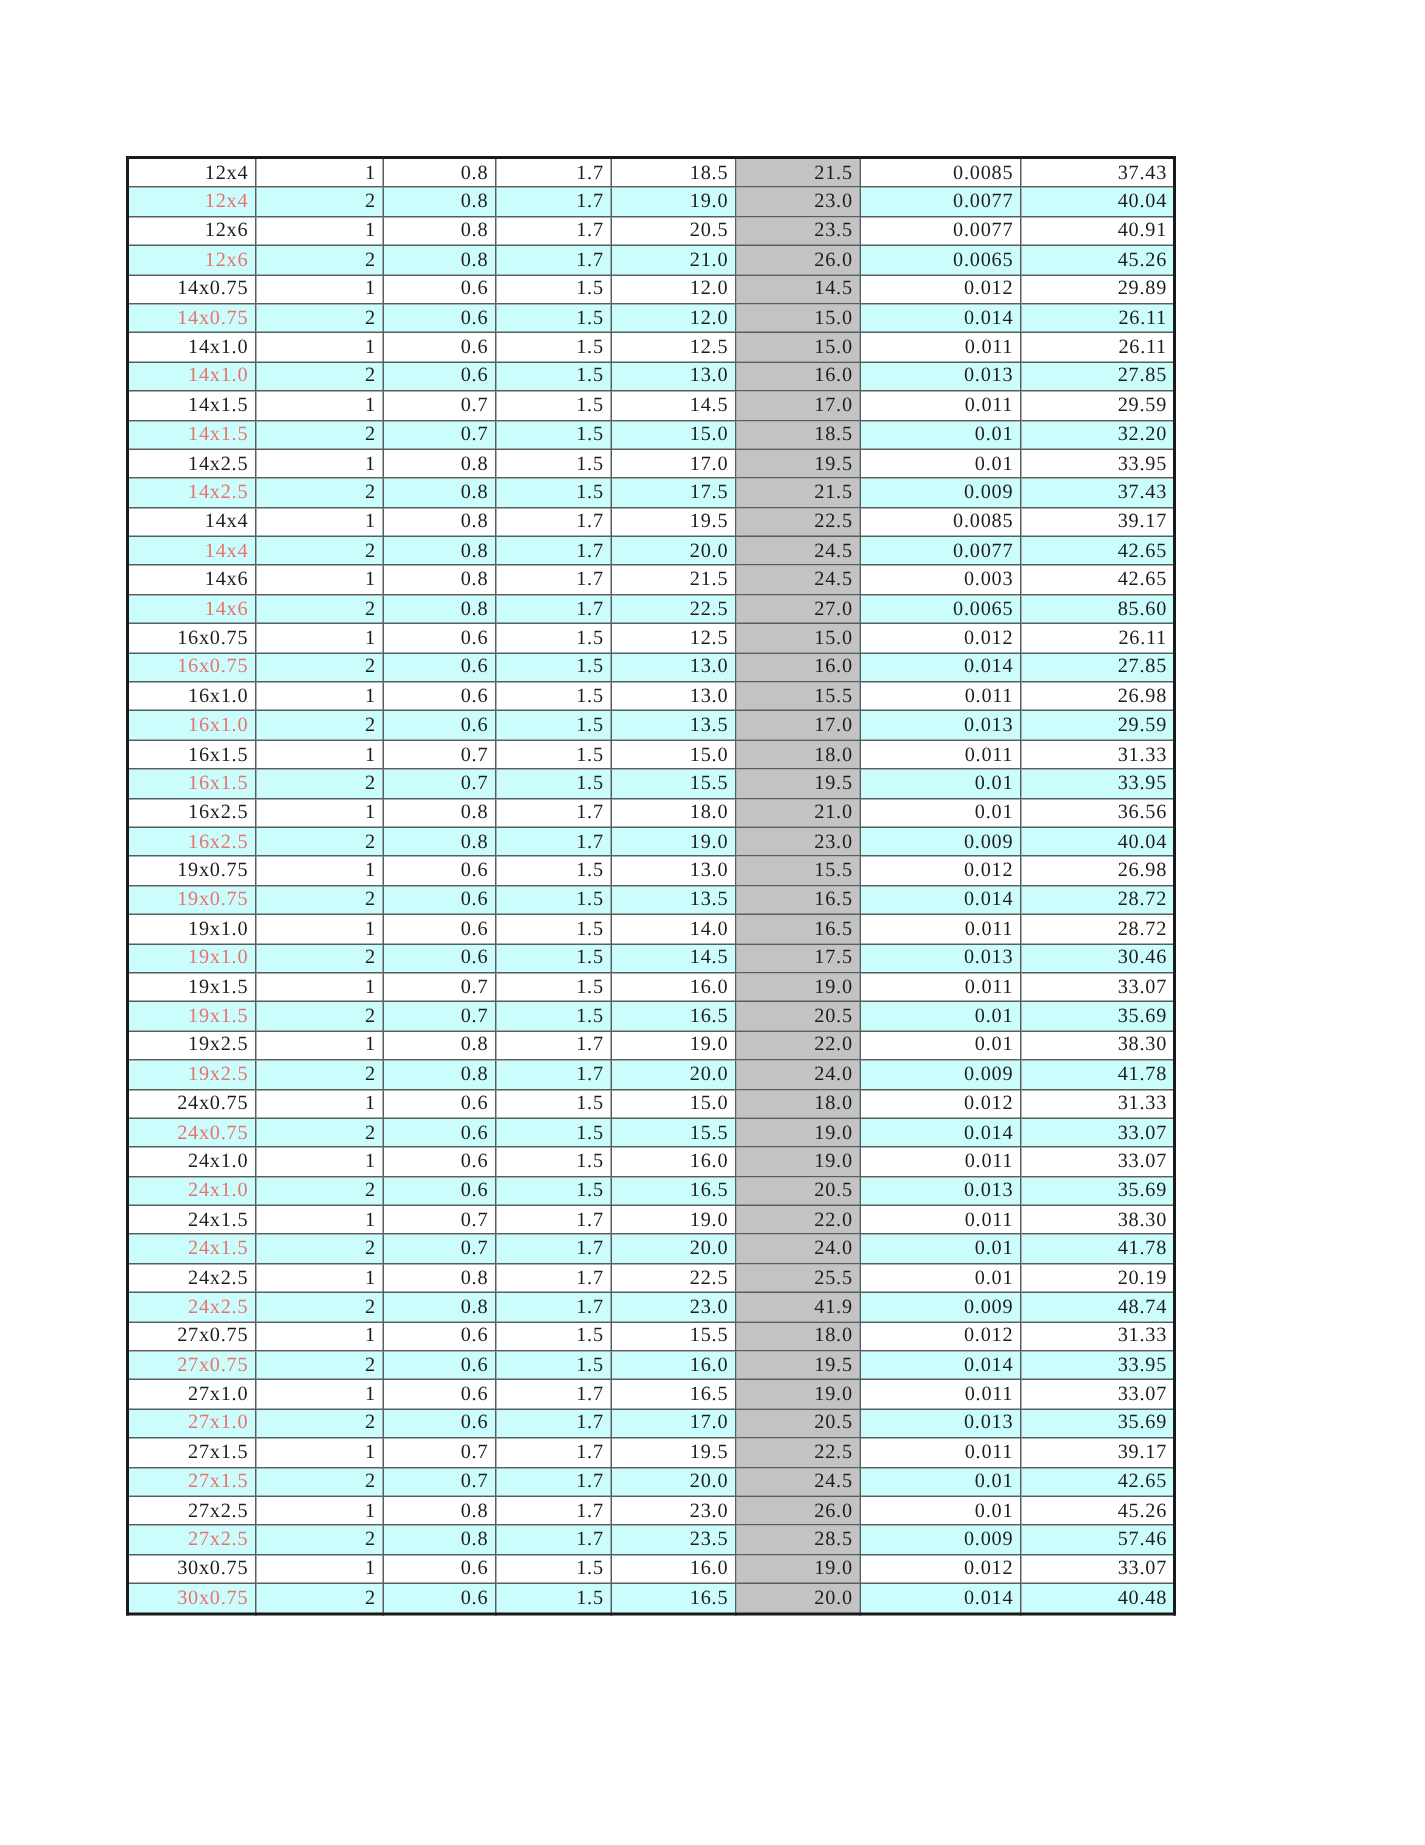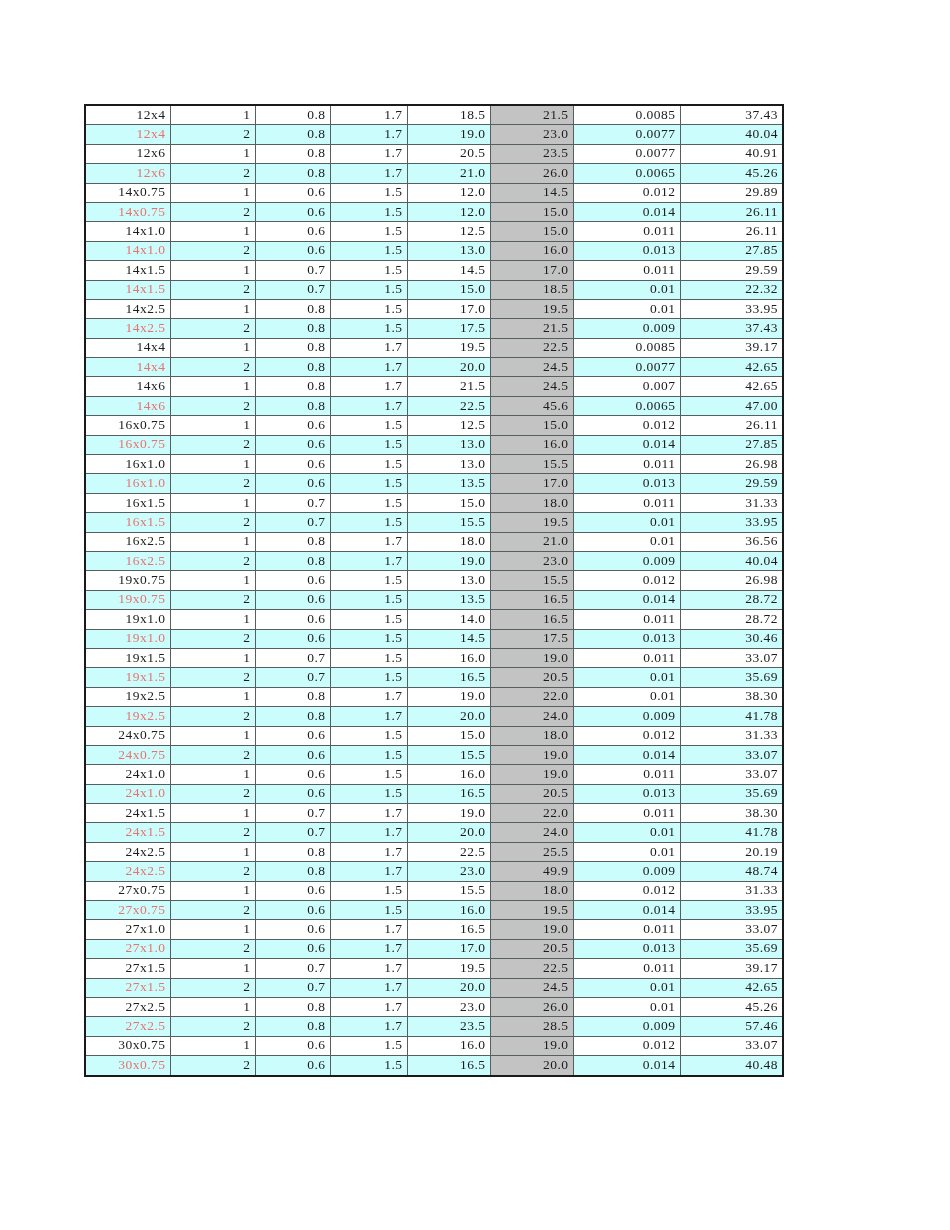--- a/index.html
+++ b/index.html
@@ -185,7 +185,7 @@
             <td>15.0</td>
             <td class="gray-cell">18.5</td>
             <td>0.01</td>
-            <td>22.32</td>
+            <td>32.20</td>
           </tr>
           <tr class="row-odd">
             <td class="label-cell">14x2.5</td>

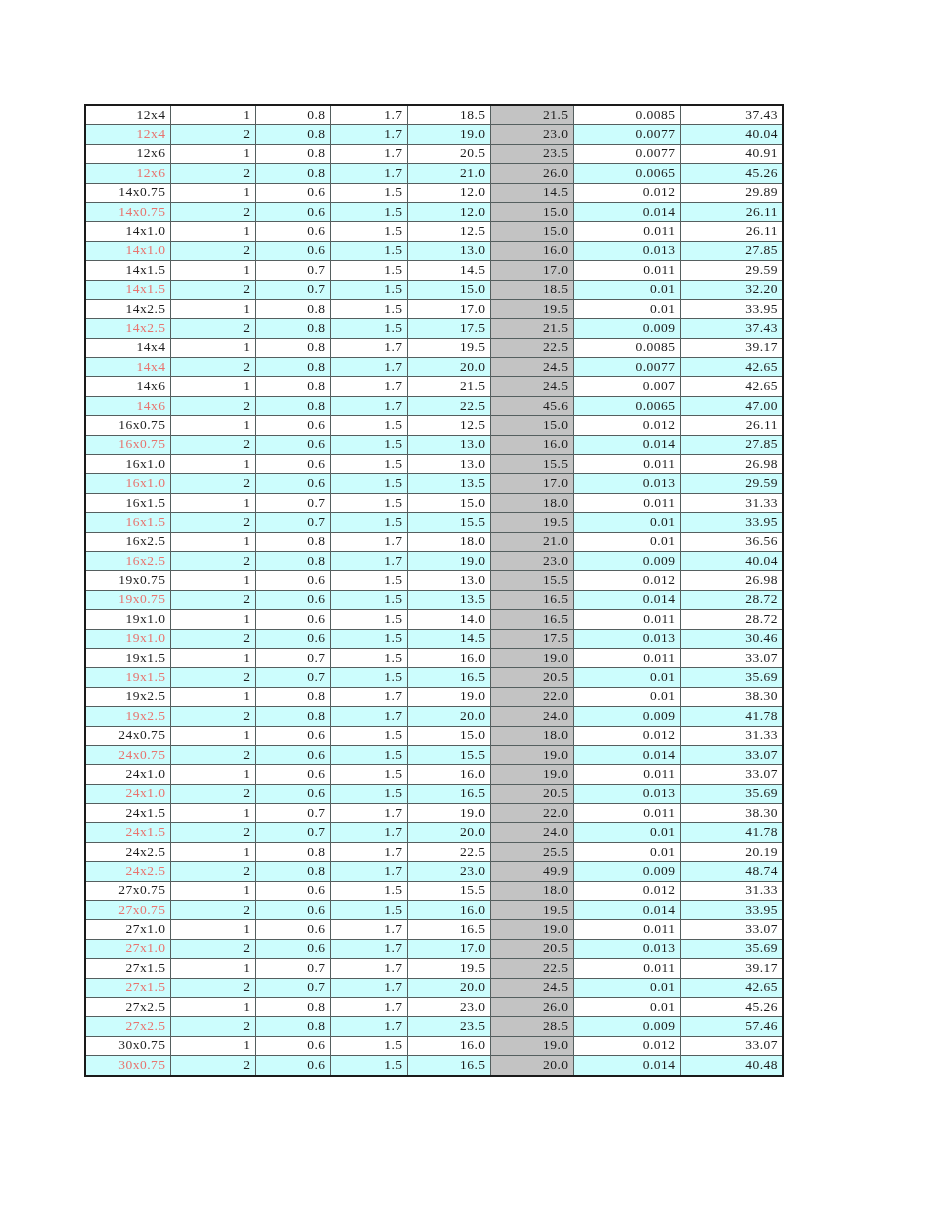--- a/index.html
+++ b/index.html
@@ -234,7 +234,7 @@
             <td>1.7</td>
             <td>21.5</td>
             <td class="gray-cell">24.5</td>
-            <td>0.007</td>
+            <td>0.003</td>
             <td>42.65</td>
           </tr>
           <tr class="row-even">

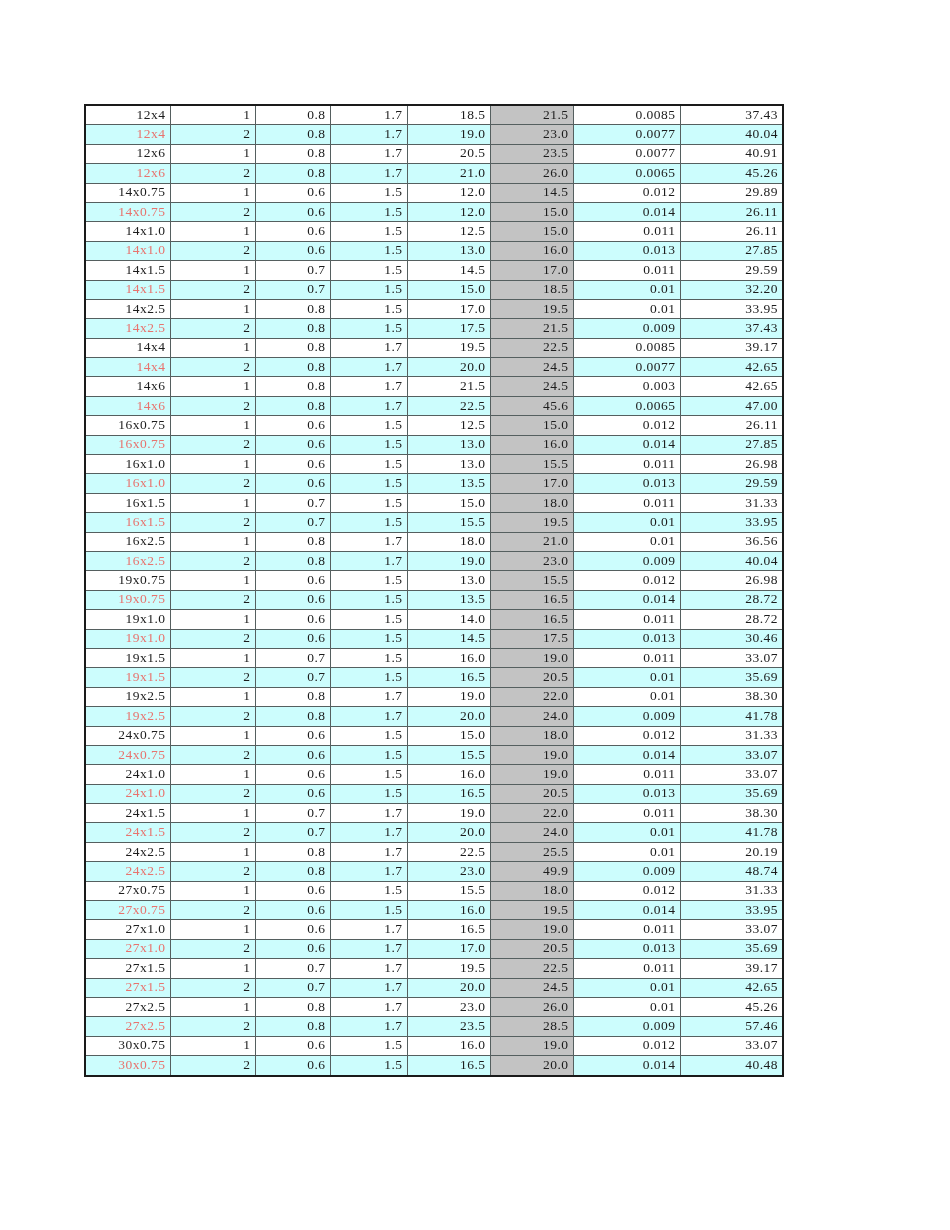--- a/index.html
+++ b/index.html
@@ -243,7 +243,7 @@
             <td>0.8</td>
             <td>1.7</td>
             <td>22.5</td>
-            <td class="gray-cell">45.6</td>
+            <td class="gray-cell">27.0</td>
             <td>0.0065</td>
             <td>47.00</td>
           </tr>

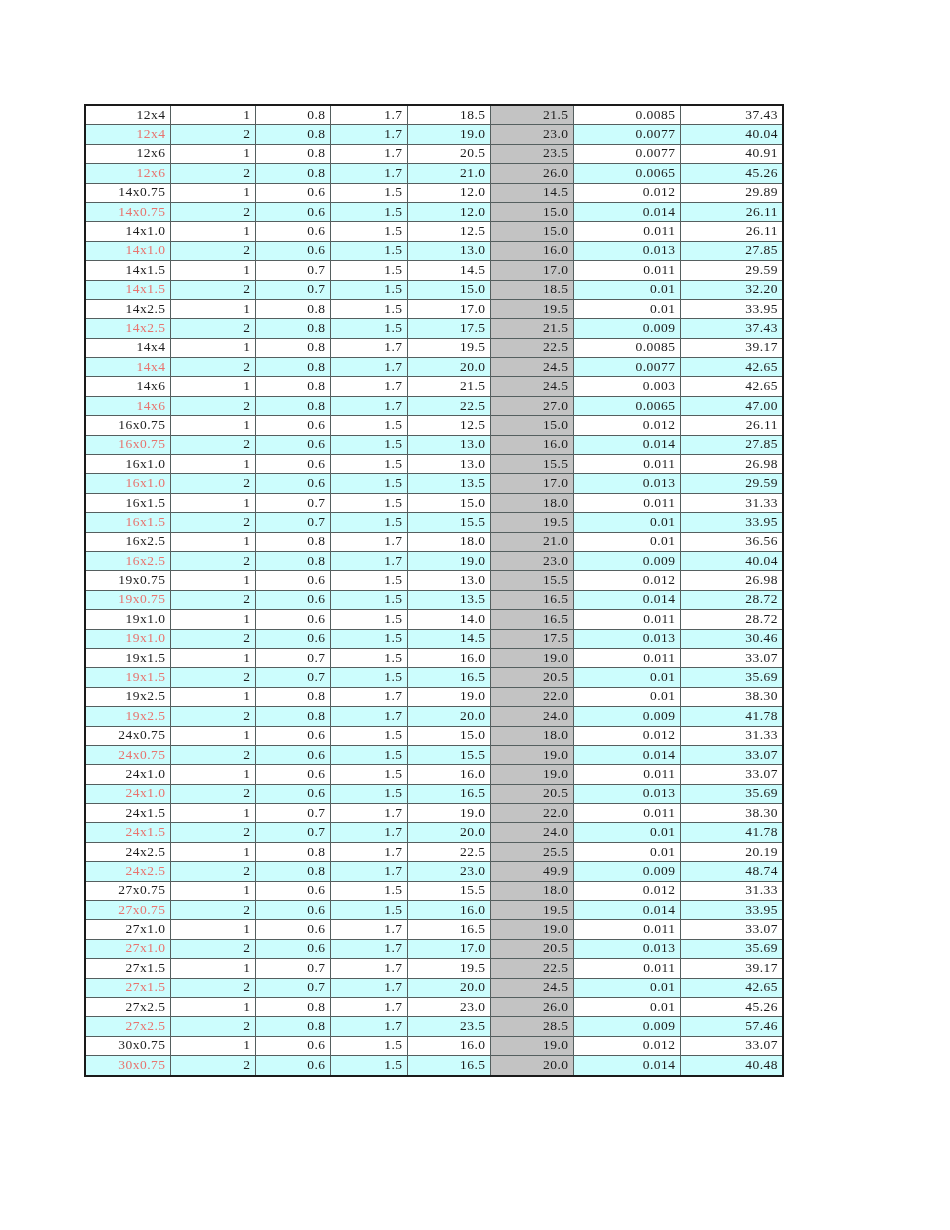--- a/index.html
+++ b/index.html
@@ -245,7 +245,7 @@
             <td>22.5</td>
             <td class="gray-cell">27.0</td>
             <td>0.0065</td>
-            <td>47.00</td>
+            <td>85.60</td>
           </tr>
           <tr class="row-odd">
             <td class="label-cell">16x0.75</td>

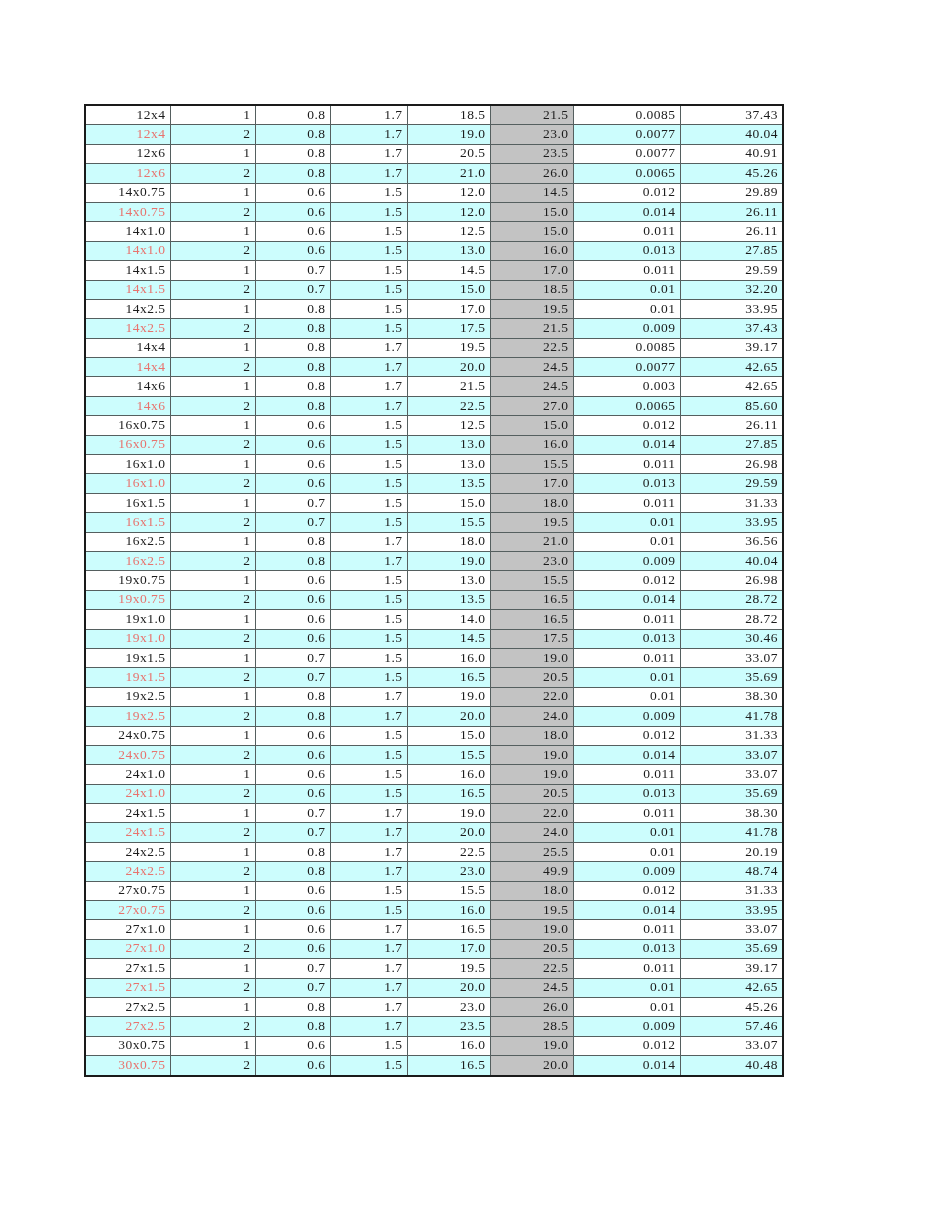--- a/index.html
+++ b/index.html
@@ -483,7 +483,7 @@
             <td>0.8</td>
             <td>1.7</td>
             <td>23.0</td>
-            <td class="gray-cell">49.9</td>
+            <td class="gray-cell">41.9</td>
             <td>0.009</td>
             <td>48.74</td>
           </tr>

